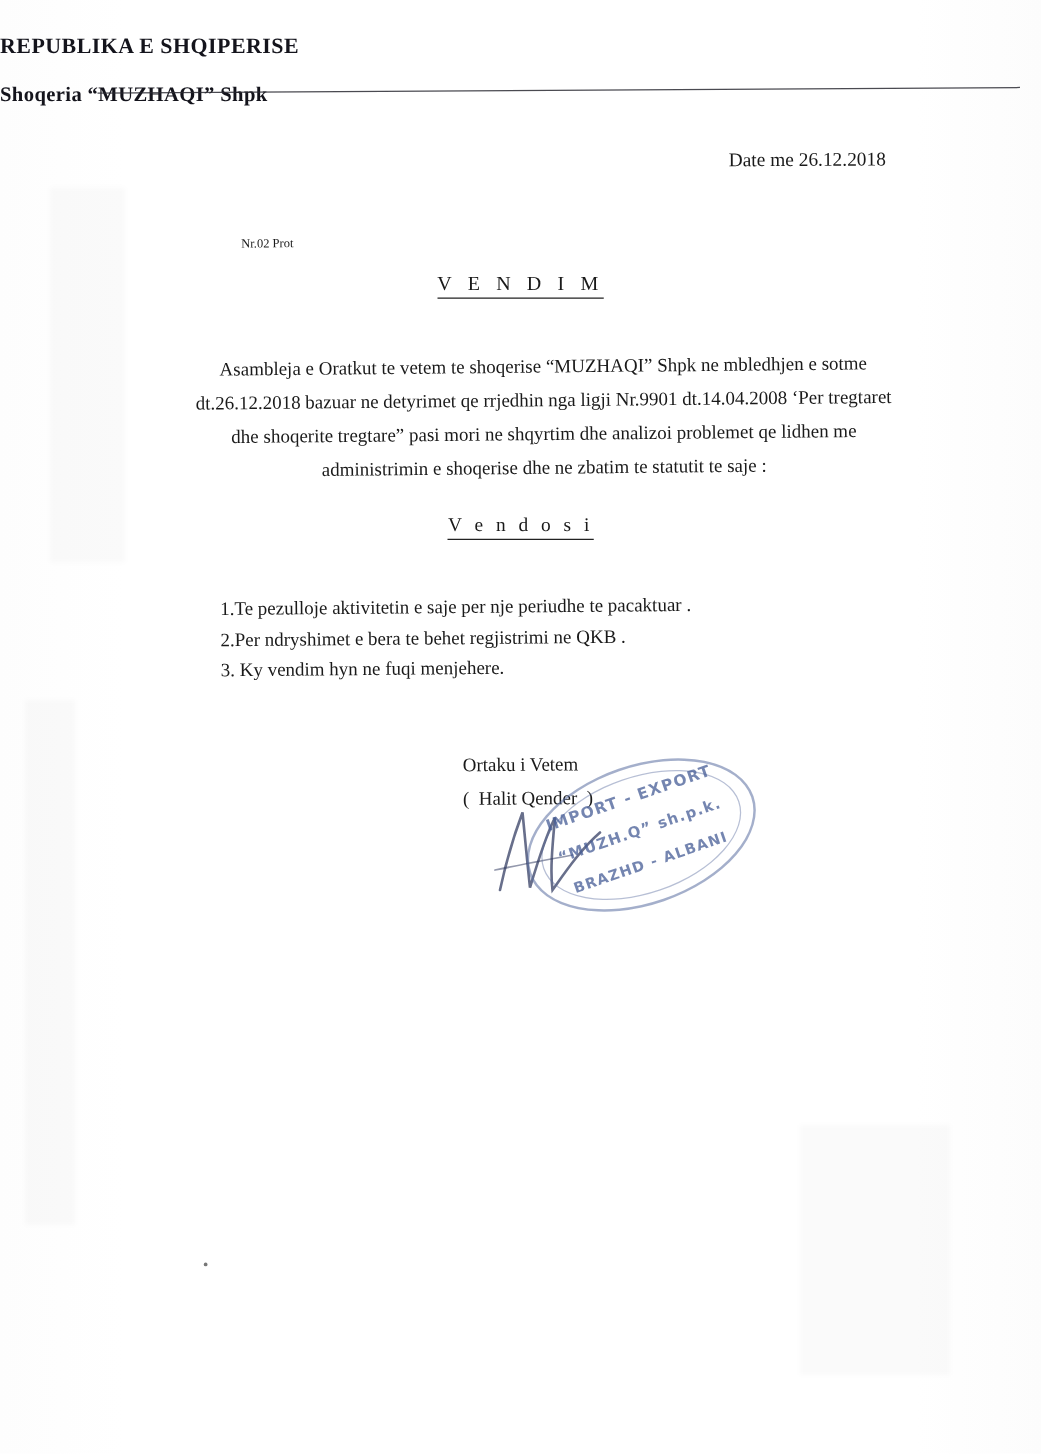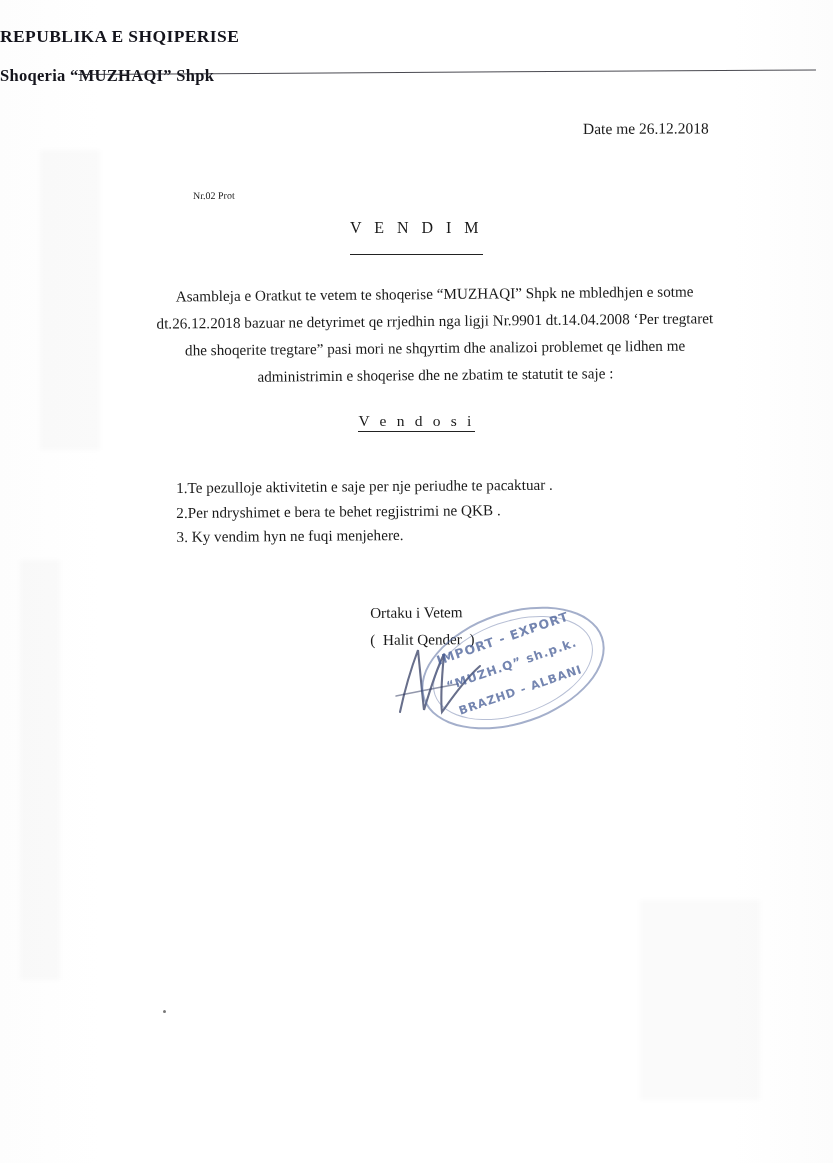--- a/index.html
+++ b/index.html
@@ -116,7 +116,7 @@
   }
   .title-vendim span {
     border-bottom: 1.2px solid #222;
-    padding-bottom: 18px;
+    padding-bottom: 2px;
   }
   .title-vendosi {
     position: absolute;

